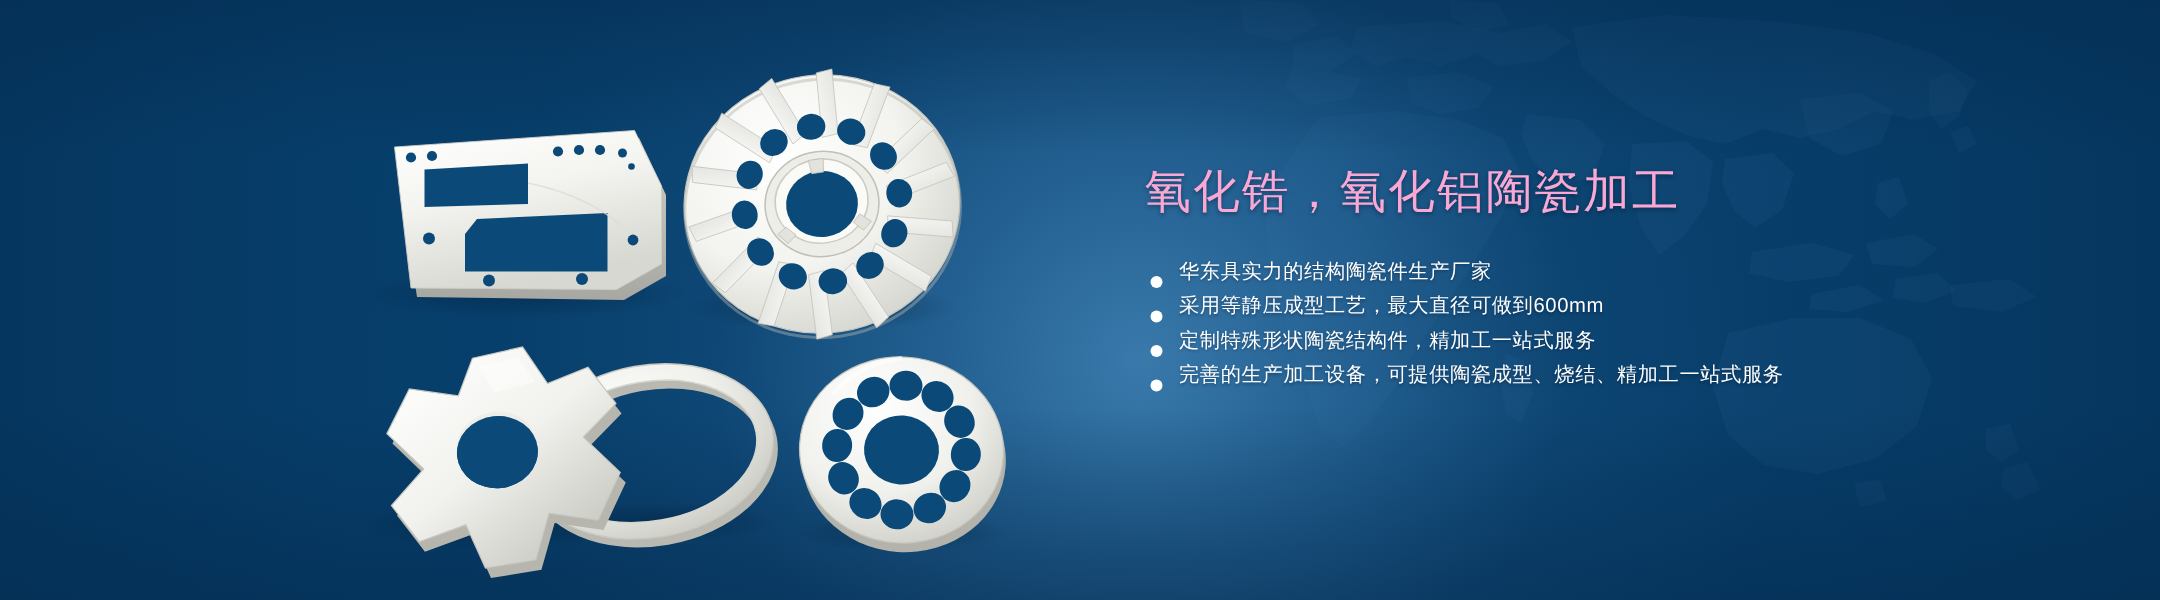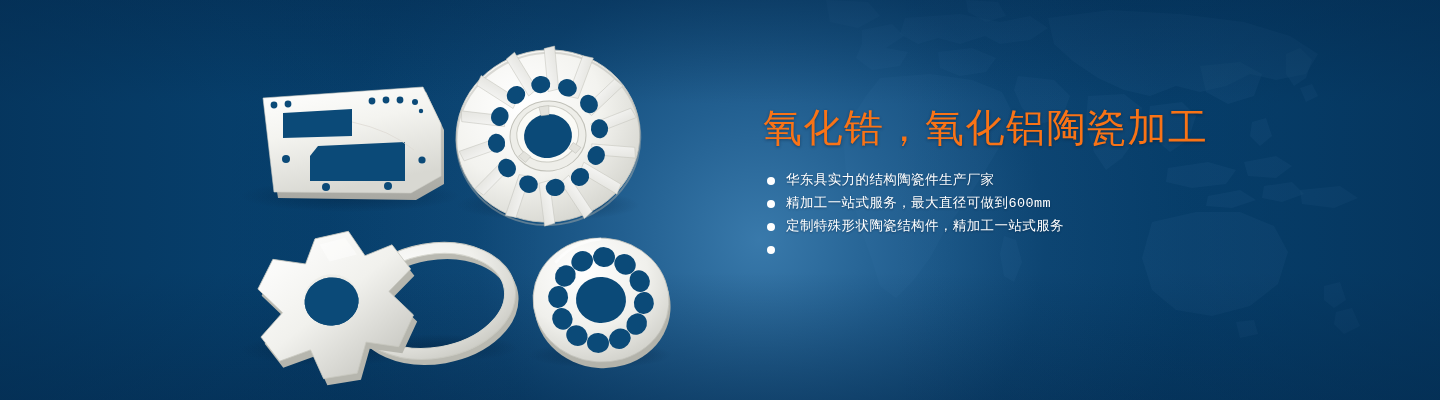--- a/index.html
+++ b/index.html
@@ -79,8 +79,8 @@
     width: 640px;
   }
   .headline {
-    color: #f97316;
-    font-size: 39px;
+    color: #f9a8d4;
+    font-size: 31px;
     line-height: 40px;
     letter-spacing: 1.5px;
     font-weight: 400;

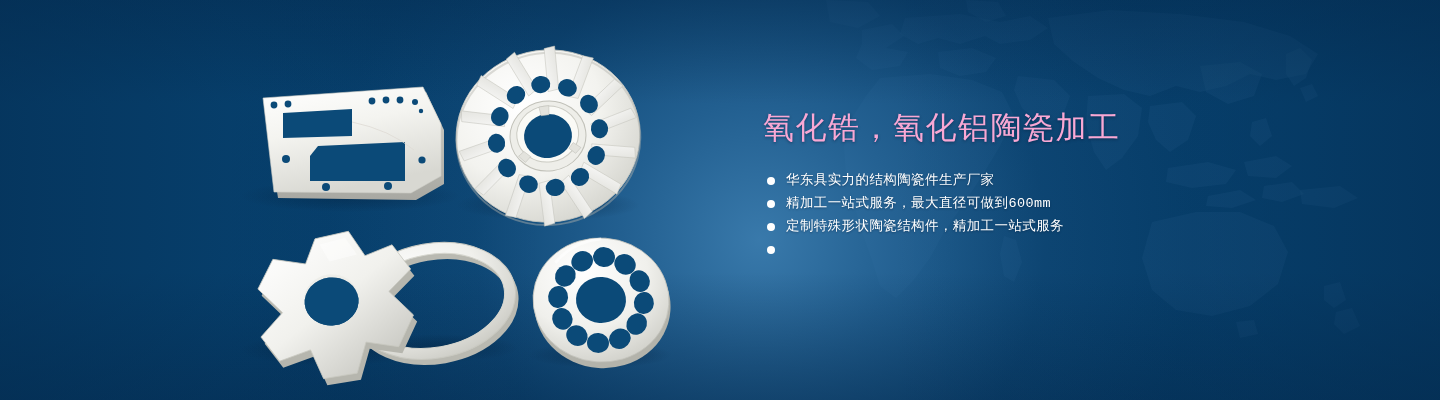--- a/index.html
+++ b/index.html
@@ -95,10 +95,9 @@
   }
   .bullet-row {
     display: flex;
-    align-items: center;
+    align-items: flex-end;
     height: 22px;
     margin-bottom: 1px;
-    font-family: Liberation Mono, monospace;
   }
   .bullet-dot {
     width: 8px;

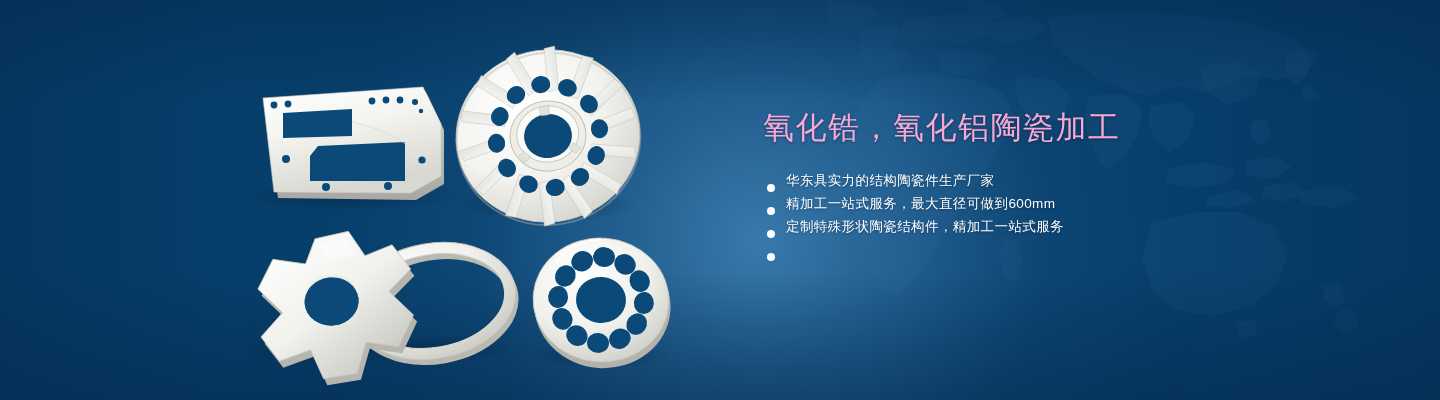--- a/index.html
+++ b/index.html
@@ -436,7 +436,7 @@
       </li>
       <li class="bullet-row">
         <span class="bullet-dot"></span>
-        <span class="bullet-text">精加工一站式服务，最大直径可做到600mm</span>
+        <span class="bullet-text">采用等静压成型工艺，最大直径可做到600mm</span>
       </li>
       <li class="bullet-row">
         <span class="bullet-dot"></span>

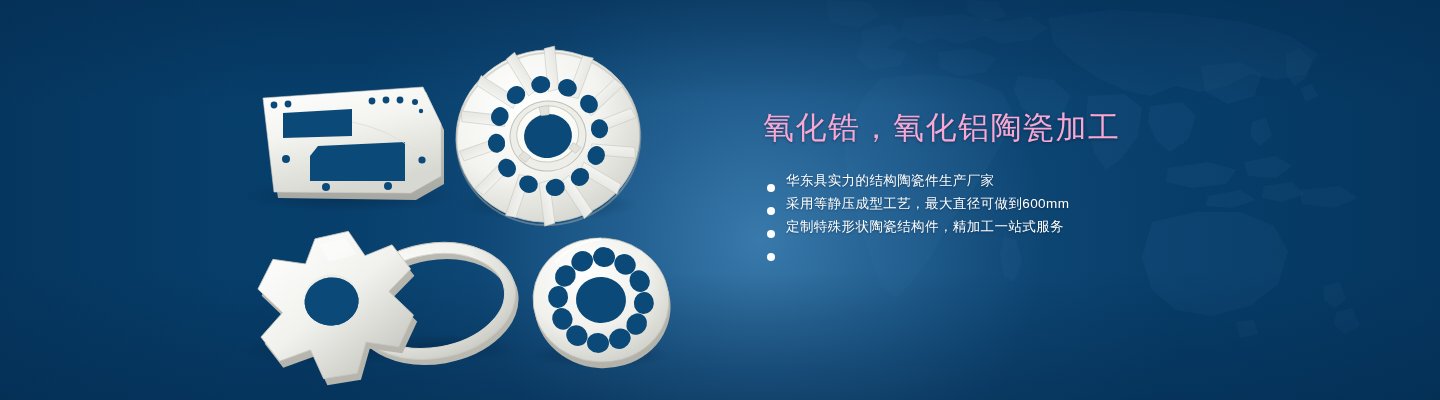--- a/index.html
+++ b/index.html
@@ -444,6 +444,7 @@
       </li>
       <li class="bullet-row">
         <span class="bullet-dot"></span>
+        <span class="bullet-text">完善的生产加工设备，可提供陶瓷成型、烧结、精加工一站式服务</span>
       </li>
     </ul>
   </div>

